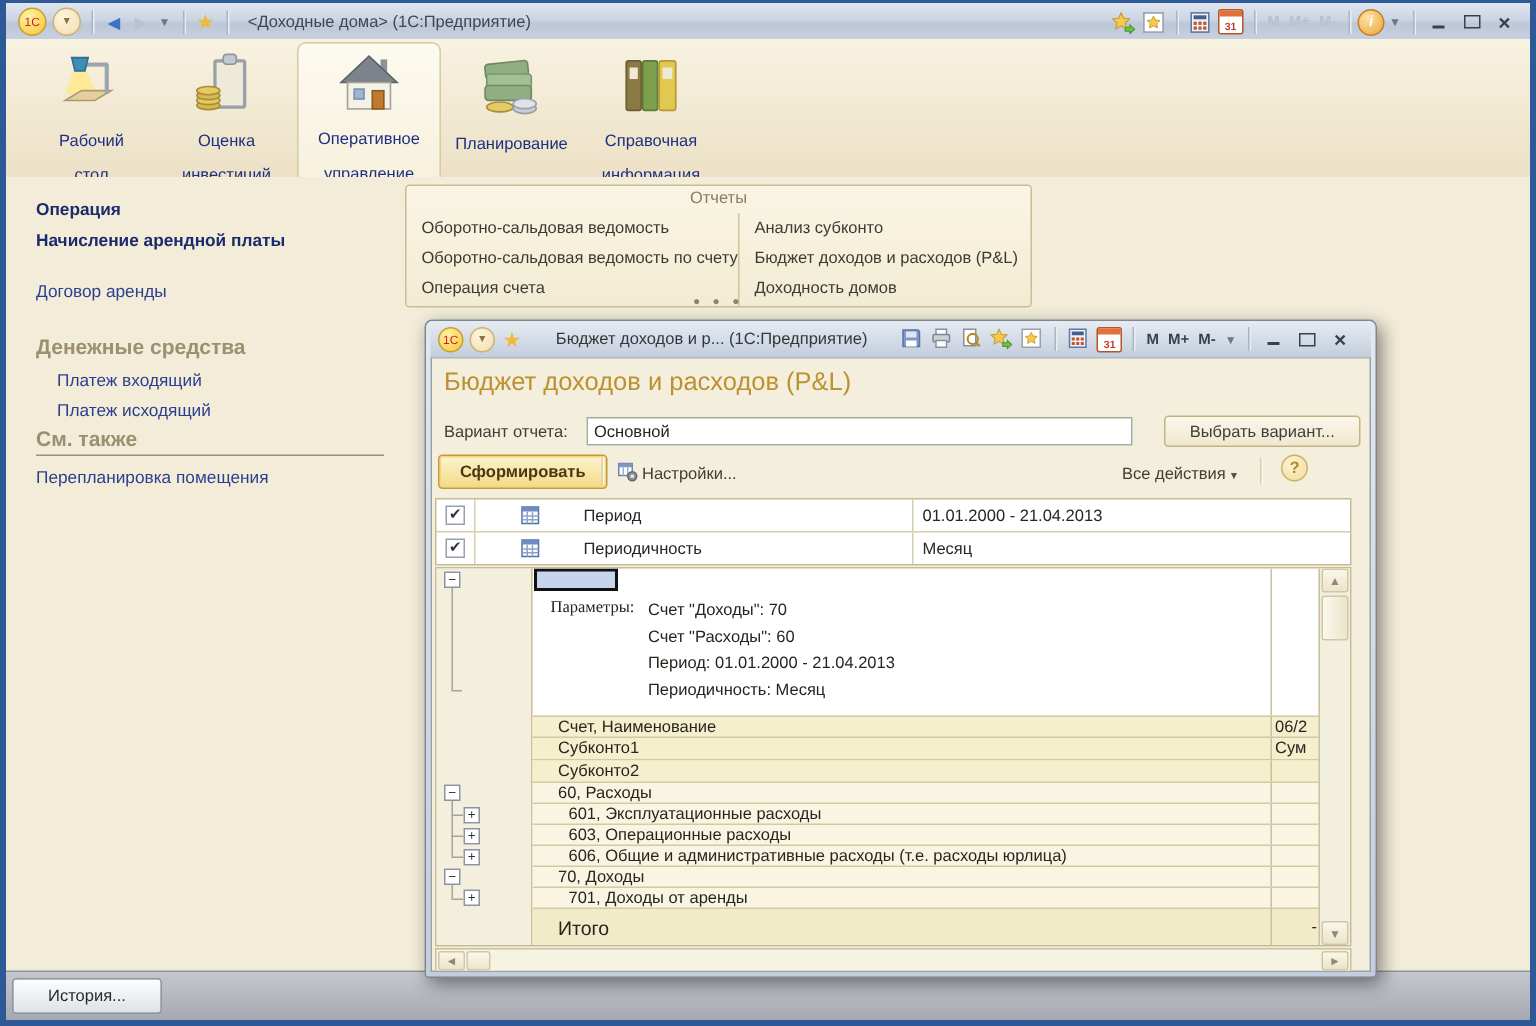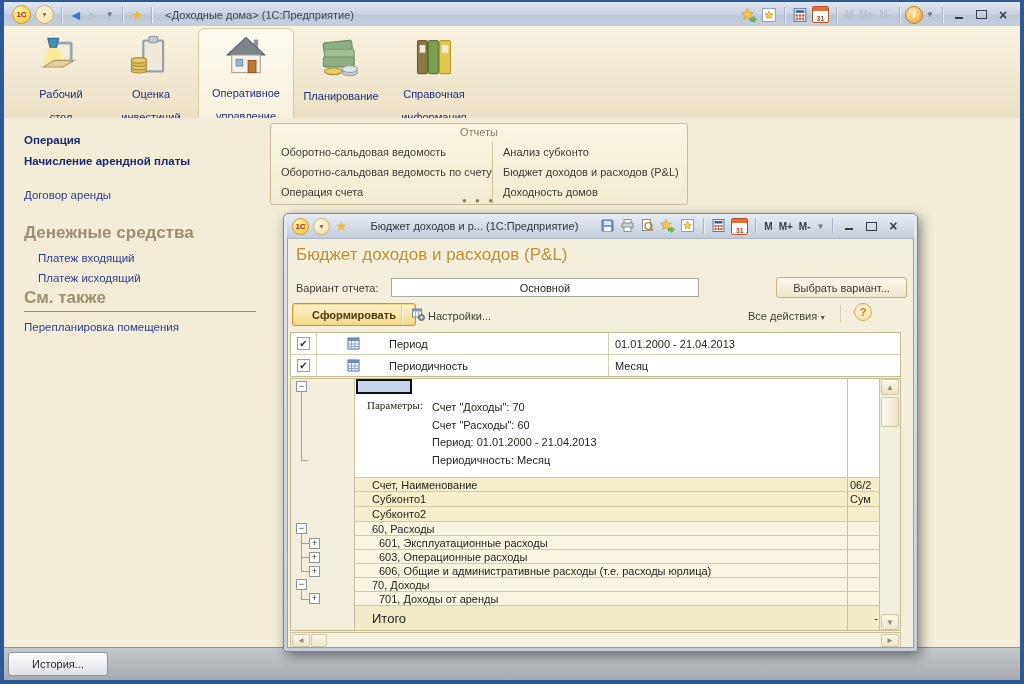--- a/index.html
+++ b/index.html
@@ -12,7 +12,7 @@
     background:linear-gradient(180deg,#dfe6f0 0%,#cbd4e2 45%,#bcc7d8 55%,#c8d1df 100%);border-bottom:1px solid #98a7bb;}
   .tb-right{margin-left:auto;display:flex;align-items:center;}
   .round-ico{width:17px;height:17px;border-radius:50%;display:flex;align-items:center;justify-content:center;margin:0 2px;flex:0 0 auto;}
-  .logo1c{background:radial-gradient(circle at 35% 30%,#fff3a8,#f5c62f);border:1px solid #c89f2f;color:#d21c1c;font-weight:bold;font-size:8px;}
+  .logo1c{background:radial-gradient(circle at 35% 30%,#fff3a8,#f5c62f);border:1px solid #c89f2f;color:#d21c1c;font-weight:normal;font-size:8px;}
   .drop-circle{background:radial-gradient(circle at 35% 30%,#fdf4dc,#f3ddae);border:1px solid #cbb277;color:#7a6a3f;font-size:8px;}
   .drop-circle::after{content:"▼";font-size:7px;color:#8a7443;}
   .tsep{width:1px;height:16px;background:#a9b5c6;box-shadow:1px 0 0 #e8edf4;margin:0 5px;flex:0 0 auto;}

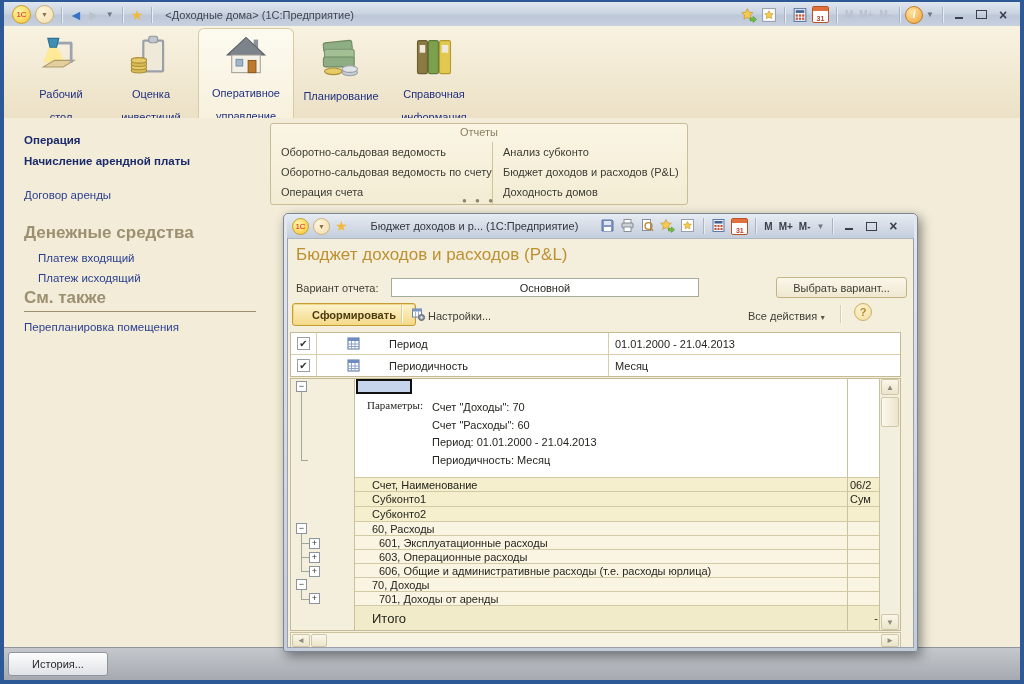--- a/index.html
+++ b/index.html
@@ -45,7 +45,7 @@
   .sidebar{position:absolute;left:4px;top:0;width:258px;padding:16px 0 0 16px;box-sizing:border-box;}
   .sb-bold{color:#1b2a6b;font-weight:bold;font-size:11.5px;margin-bottom:9px;cursor:default;}
   .sb-link{color:#2b3f8f;font-size:11.5px;margin-bottom:8px;cursor:default;}
-  .sb-hdr{color:#9d9071;font-weight:bold;font-size:17px;margin-bottom:9px;}
+  .sb-hdr{color:#9d9071;font-weight:bold;font-size:14px;margin-bottom:9px;}
   .sb-rule{border-bottom:1px solid #9d9071;padding-bottom:3px;width:232px;}
   .mb22{margin-bottom:22px;} .mb14{margin-bottom:4px;} .ind{margin-left:14px;}
   .reports-panel{position:absolute;left:266px;top:5px;width:418px;height:82px;box-sizing:border-box;

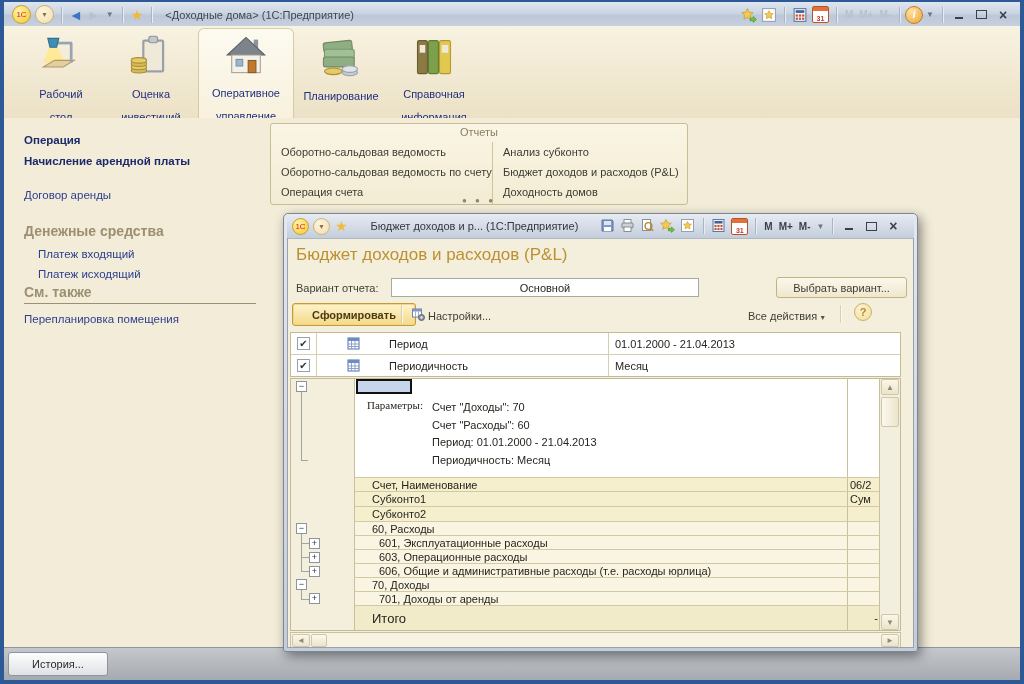--- a/index.html
+++ b/index.html
@@ -71,8 +71,8 @@
   .dlg-body{position:relative;height:410px;background:#f4efdc;border:1px solid #9aa1ad;border-top:1px solid #aeb6c1;box-sizing:border-box;overflow:hidden;}
   .rpt-title{position:absolute;left:8px;top:6px;font-size:17px;color:#bd9030;}
   .v-label{position:absolute;left:8px;top:43px;}
-  .v-input{position:absolute;left:103px;top:39px;width:308px;height:19px;box-sizing:border-box;border:1px solid #a4ad9b;background:#fff;
-    font-family:inherit;font-size:11px;padding:0 4px;color:#26251f;text-align:center;}
+  .v-input{position:absolute;left:103px;top:39px;width:364px;height:19px;box-sizing:border-box;border:1px solid #a4ad9b;background:#fff;
+    font-family:inherit;font-size:11px;padding:0 4px;color:#26251f;}
   .v-btn{position:absolute;left:488px;top:38px;width:131px;height:21px;box-sizing:border-box;border:1px solid #c1b482;border-radius:3px;
     background:linear-gradient(180deg,#fbf7ea,#efe7cf);display:flex;align-items:center;justify-content:center;color:#3f3e36;}
   .gen-btn{position:absolute;left:4px;top:64px;width:124px;height:23px;box-sizing:border-box;border:1px solid #c79b33;border-radius:3px;

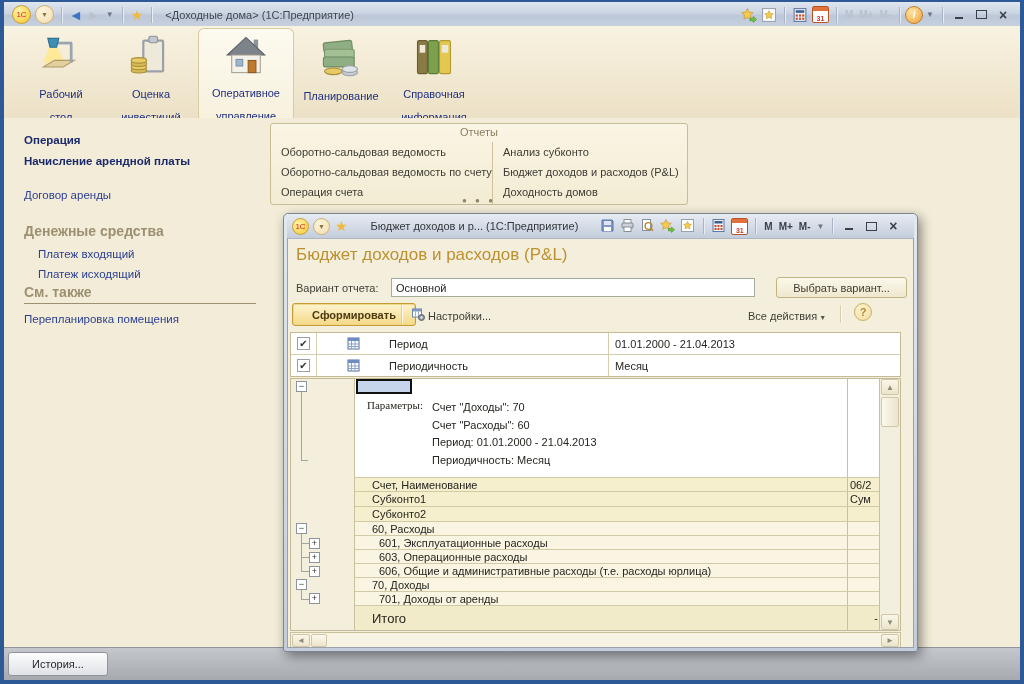--- a/index.html
+++ b/index.html
@@ -75,7 +75,7 @@
     font-family:inherit;font-size:11px;padding:0 4px;color:#26251f;}
   .v-btn{position:absolute;left:488px;top:38px;width:131px;height:21px;box-sizing:border-box;border:1px solid #c1b482;border-radius:3px;
     background:linear-gradient(180deg,#fbf7ea,#efe7cf);display:flex;align-items:center;justify-content:center;color:#3f3e36;}
-  .gen-btn{position:absolute;left:4px;top:64px;width:124px;height:23px;box-sizing:border-box;border:1px solid #c79b33;border-radius:3px;
+  .gen-btn{position:absolute;left:4px;top:64px;width:113px;height:23px;box-sizing:border-box;border:1px solid #c79b33;border-radius:3px;
     box-shadow:inset 0 0 0 1px #f1d788;background:linear-gradient(180deg,#fdf3cf,#f4d987);display:flex;align-items:center;justify-content:center;
     font-weight:bold;color:#4a3a10;}
   .act-sep{position:absolute;left:113px;top:66px;width:1px;height:18px;background:#d8cfae;box-shadow:1px 0 0 #fbf8ee;}

